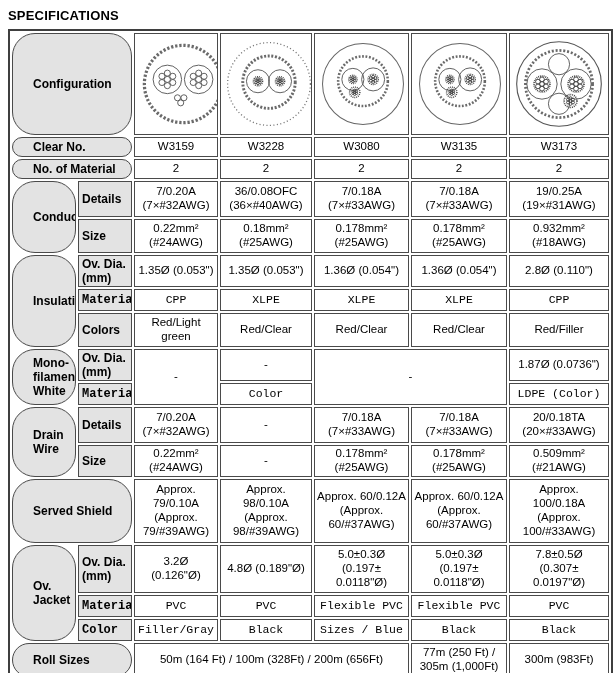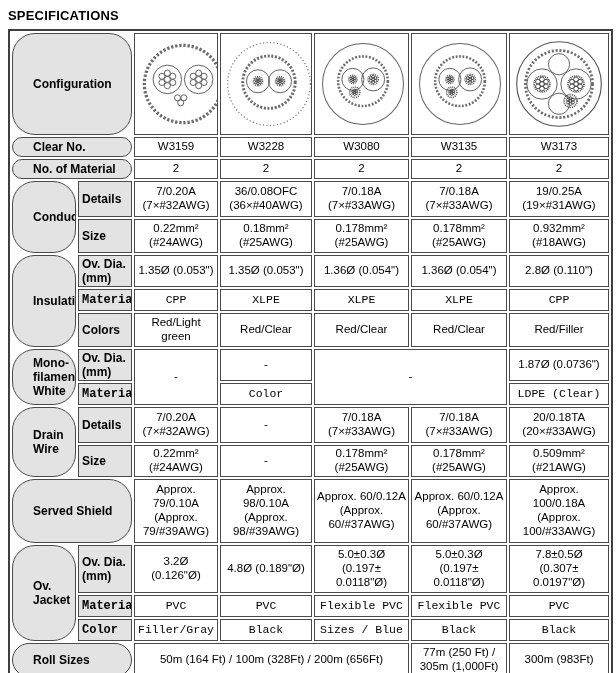--- a/index.html
+++ b/index.html
@@ -267,7 +267,7 @@
       <tr class="h20">
         <td class="sub">Material</td>
         <td class="dat">Color</td>
-        <td class="dat">LDPE (Clear)</td>
+        <td class="dat">LDPE (Color)</td>
       </tr>
       <tr class="h34">
         <td class="lbl" rowspan="2">Drain Wire</td>

